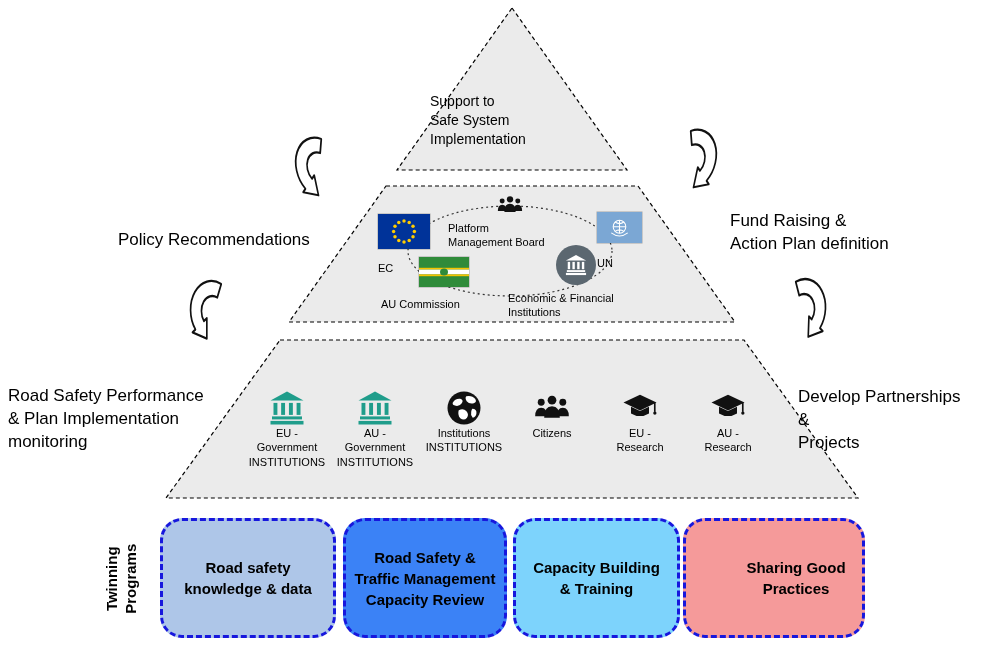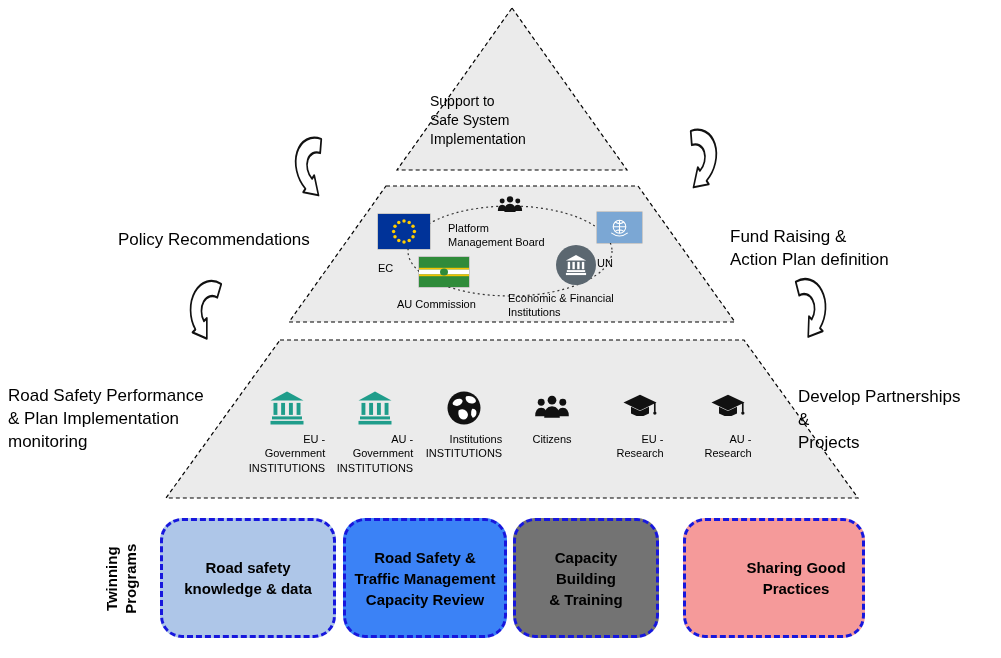--- a/index.html
+++ b/index.html
@@ -211,7 +211,7 @@
   <div class="lbl cyc" style="left:8px;top:385px;width:222px">Road Safety Performance
 &amp; Plan Implementation
 monitoring</div>
-  <div class="lbl cyc" style="left:730px;top:226px;width:172px">Fund Raising &amp;
+  <div class="lbl cyc" style="left:730px;top:210px;width:172px">Fund Raising &amp;
 Action Plan definition</div>
   <div class="lbl cyc" style="left:798px;top:386px;width:200px">Develop Partnerships
 &amp;

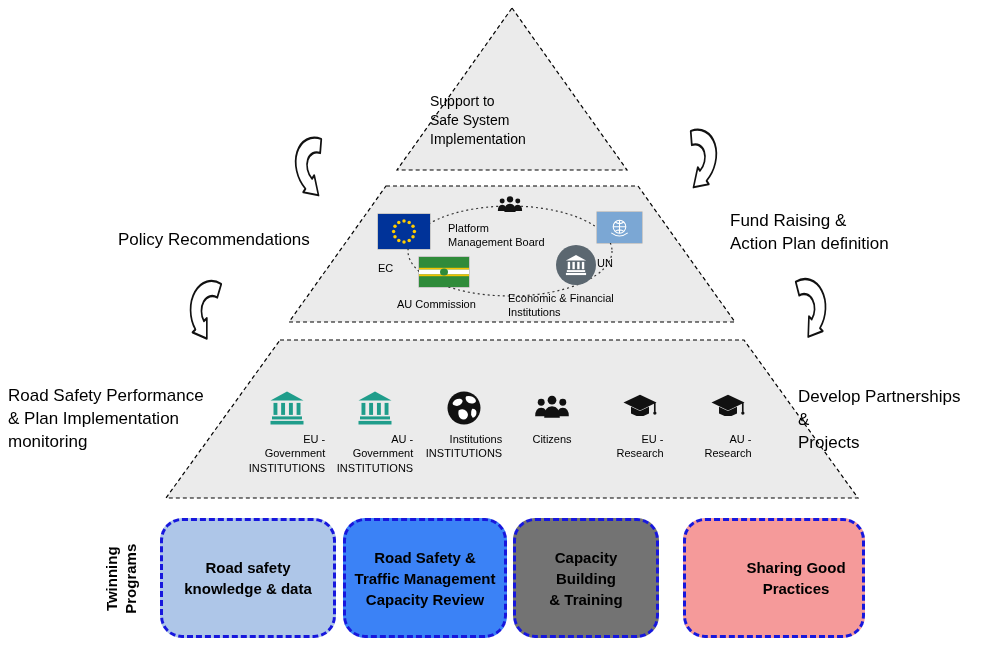--- a/index.html
+++ b/index.html
@@ -141,7 +141,7 @@
     <rect y="11.6" width="30" height="1.2" fill="#f5c400"></rect>
     <circle cx="15" cy="10" r="2.4" fill="#2f8b3a"></circle>
   </svg>
-  <div class="lbl s11" style="left:397px;top:297px;width:122px">AU Commission</div>
+  <div class="lbl s11" style="left:381px;top:297px;width:122px">AU Commission</div>
 
   <span class="efi-circle" style="background-color: rgb(91, 103, 112);">
     <svg viewBox="0 0 24 24">

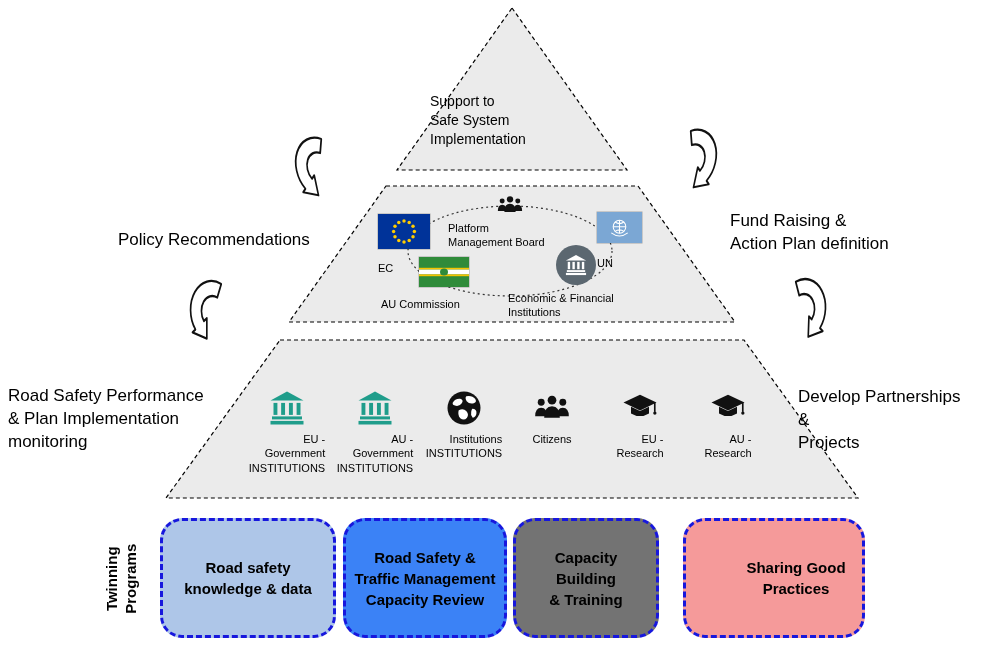--- a/index.html
+++ b/index.html
@@ -19,7 +19,7 @@
   .efi-circle svg { width:22px; height:22px; color:#fff; }
   .stake { position:absolute; top:390px; width:88px; display:flex; flex-direction:column; align-items:center; }
   .sicon { width:36px; height:36px; display:block; }
-  .slabel { margin-top:6px; font-size:11px; line-height:1.3; text-align:right; white-space:pre-line; }
+  .slabel { font-size:11px; line-height:1.3; text-align:center; white-space:pre-line; }
   .arrow { position:absolute; width:66px; height:92px; overflow:visible; }
   .twin-title-wrap { position:absolute; left:96px; top:520px; width:52px; height:118px;
                      display:flex; align-items:center; justify-content:center; }

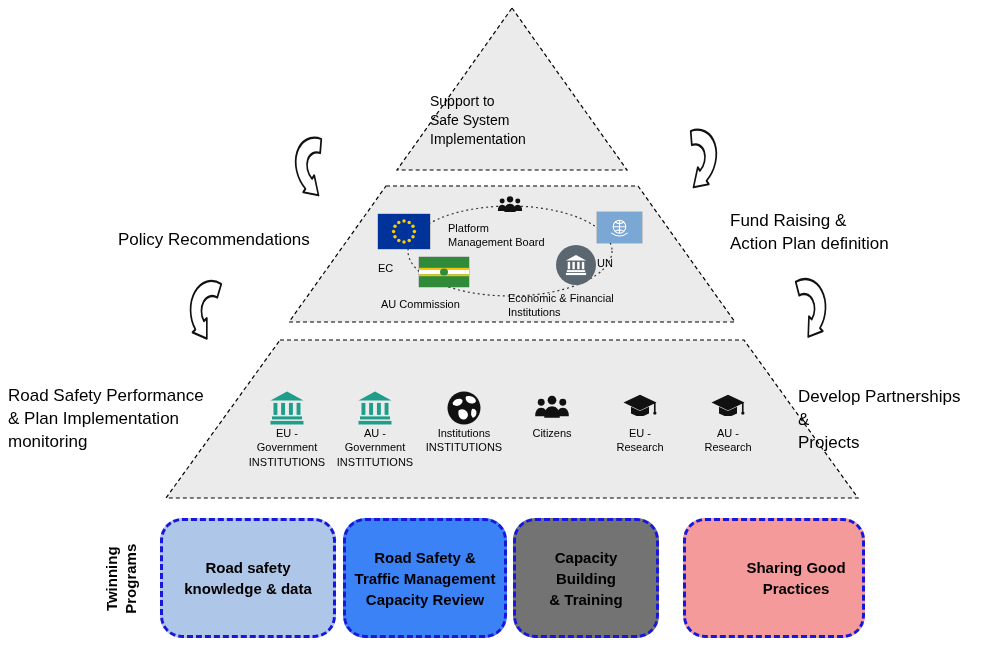--- a/index.html
+++ b/index.html
@@ -230,7 +230,7 @@
 Traffic Management
 Capacity Review</div>
   </div>
-  <div class="prog" style="left: 513px; width: 146px; background-color: #737373; border-color: rgb(23, 23, 221);">
+  <div class="prog" style="left: 513px; width: 167px; background-color: #7dd3fc; border-color: rgb(23, 23, 221);">
     <div class="plabel">Capacity Building
 &amp; Training</div>
   </div>

